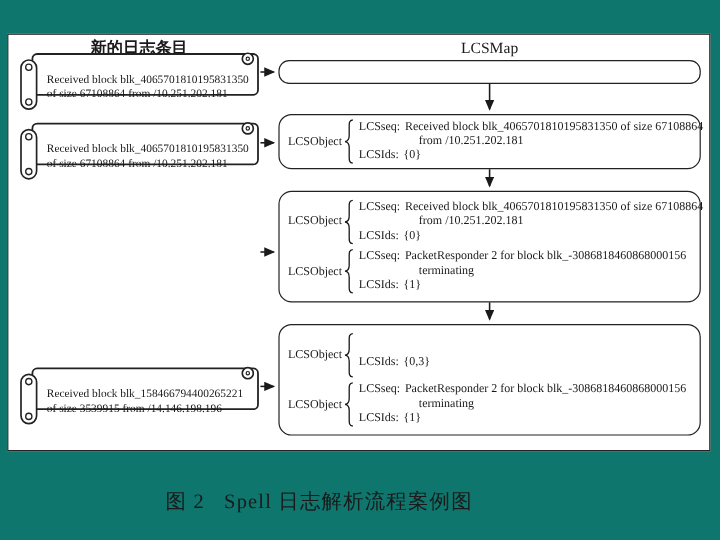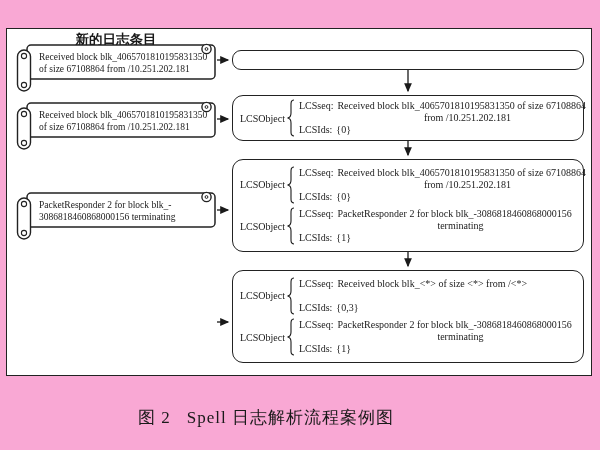--- a/index.html
+++ b/index.html
@@ -7,7 +7,7 @@
     width:600px;height:450px;background:#ffffff;
     font-family:"Liberation Serif","DejaVu Serif",serif;color:#1a1a1a;
   }
-  .stage{position:relative;width:600px;height:450px;overflow:hidden;background:#f9a8d4;}
+  .stage{position:relative;width:600px;height:450px;overflow:hidden;background:#0f766e;}
   .frame{position:absolute;left:6px;top:28px;width:586px;height:348px;
          border:1.5px solid #222;box-sizing:border-box;background:#fff;}
   .hdr{position:absolute;white-space:nowrap;}

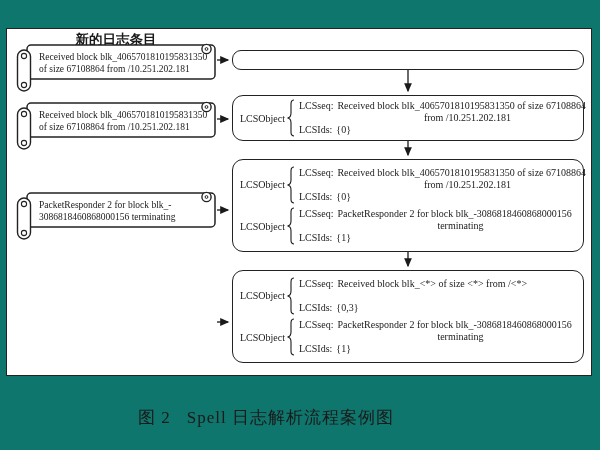--- a/index.html
+++ b/index.html
@@ -49,6 +49,7 @@
   <div class="frame"></div>
 
   <div class="hdr hdr-left">新的日志条目</div>
+  <div class="hdr hdr-right">LCSMap</div>
 
   <div class="scroll s1">
     <svg class="scroll-shape" width="204" height="52" viewBox="0 0 204 52">

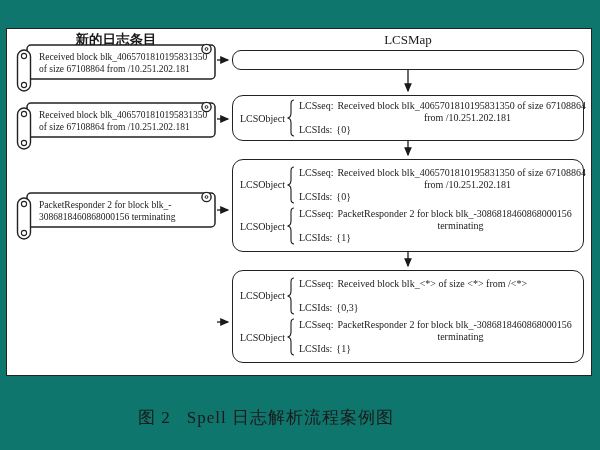--- a/index.html
+++ b/index.html
@@ -17,7 +17,7 @@
   
   .scroll{position:absolute;left:14px;width:204px;height:52px;}
   .scroll svg.scroll-shape{position:absolute;left:0;top:0;}
-  .scroll-text{position:absolute;left:25px;top:8px;width:176px;
+  .scroll-text{position:absolute;left:25px;top:18px;width:176px;
                font-size:9.5px;line-height:12.5px;}
   .s1{top:43px;} .s2{top:101px;} .s3{top:191px;} .s4{top:305px;}
 

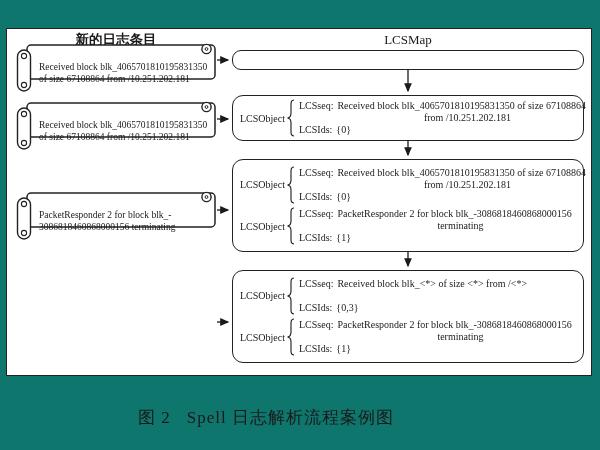--- a/index.html
+++ b/index.html
@@ -33,7 +33,7 @@
   .brace{flex:none;margin-right:4px;display:block;}
   .content{font-size:10px;line-height:12px;}
   .line{height:12px;white-space:nowrap;}
-  .cont{padding-left:50px;text-align:center;}
+  .cont{padding-left:50px;}
   .k{margin-right:4px;}
 
   .overlay{position:absolute;left:0;top:0;pointer-events:none;}

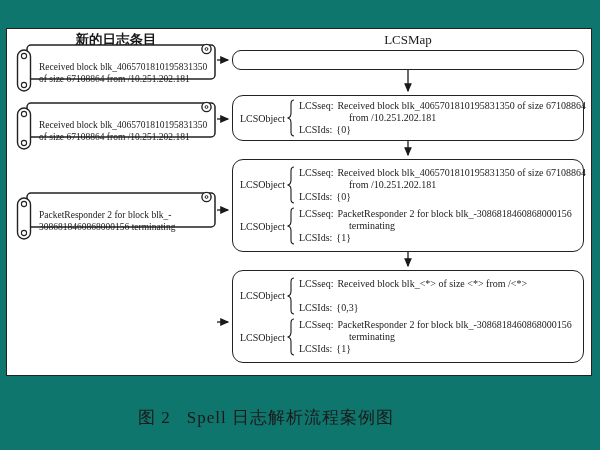--- a/index.html
+++ b/index.html
@@ -81,20 +81,6 @@
     </div>
   </div>
 
-  <div class="scroll s3">
-    <svg class="scroll-shape" width="204" height="52" viewBox="0 0 204 52">
-      <rect x="13" y="2" width="188" height="34" rx="4" fill="#fff" stroke="#222" stroke-width="1.5"></rect>
-      <rect x="3.5" y="7" width="13" height="41" rx="6.5" fill="#fff" stroke="#222" stroke-width="1.4"></rect>
-      <circle cx="10" cy="13" r="2.6" fill="none" stroke="#222" stroke-width="1.1"></circle>
-      <circle cx="10" cy="42" r="2.6" fill="none" stroke="#222" stroke-width="1.1"></circle>
-      <circle cx="192.5" cy="6" r="4.6" fill="#fff" stroke="#222" stroke-width="1.4"></circle>
-      <circle cx="192.5" cy="6" r="1.4" fill="none" stroke="#222" stroke-width="1"></circle>
-    </svg>
-    <div class="scroll-text">
-      <div class="line">PacketResponder 2 for block blk_-</div>
-      <div class="line">3086818460868000156 terminating</div>
-    </div>
-  </div>
 
 
   <div class="lcs-empty"></div>

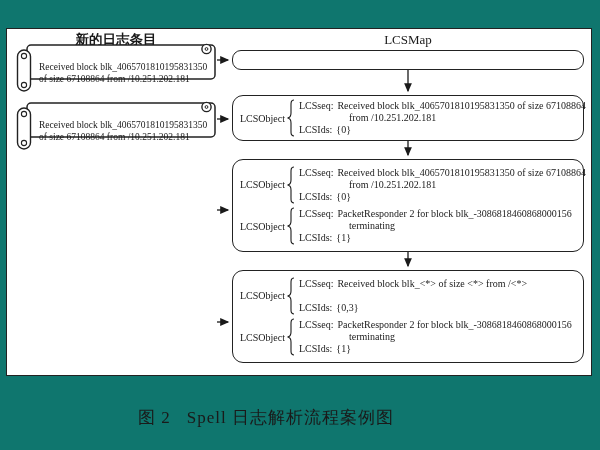--- a/index.html
+++ b/index.html
@@ -131,7 +131,6 @@
         <path d="M8 1 C4.5 1 5 4.5 5 8 L5 14 C5 17 3.5 18.8 1.5 19 C3.5 19.2 5 21 5 24 L5 30 C5 33.5 4.5 37 8 37" fill="none" stroke="#1a1a1a" stroke-width="1.1"></path>
       </svg>
       <div class="content">
-        <div class="line"><span class="k">LCSseq:</span><span>Received block blk_&lt;*&gt; of size &lt;*&gt; from /&lt;*&gt;</span></div>
         <div class="line cont"></div>
         <div class="line"><span class="k">LCSIds:</span><span>{0,3}</span></div>
       </div>

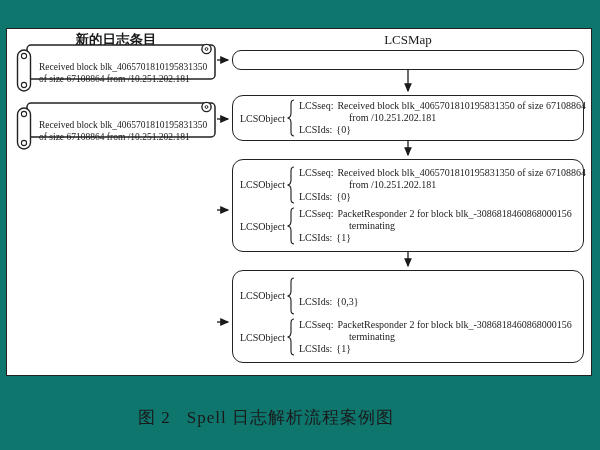--- a/index.html
+++ b/index.html
@@ -82,6 +82,20 @@
   </div>
 
 
+  <div class="scroll s4">
+    <svg class="scroll-shape" width="204" height="52" viewBox="0 0 204 52">
+      <rect x="13" y="2" width="188" height="34" rx="4" fill="#fff" stroke="#222" stroke-width="1.5"></rect>
+      <rect x="3.5" y="7" width="13" height="41" rx="6.5" fill="#fff" stroke="#222" stroke-width="1.4"></rect>
+      <circle cx="10" cy="13" r="2.6" fill="none" stroke="#222" stroke-width="1.1"></circle>
+      <circle cx="10" cy="42" r="2.6" fill="none" stroke="#222" stroke-width="1.1"></circle>
+      <circle cx="192.5" cy="6" r="4.6" fill="#fff" stroke="#222" stroke-width="1.4"></circle>
+      <circle cx="192.5" cy="6" r="1.4" fill="none" stroke="#222" stroke-width="1"></circle>
+    </svg>
+    <div class="scroll-text">
+      <div class="line">Received block blk_158466794400265221</div>
+      <div class="line">of size 3539915 from /14.146.198.196</div>
+    </div>
+  </div>
 
   <div class="lcs-empty"></div>
 

